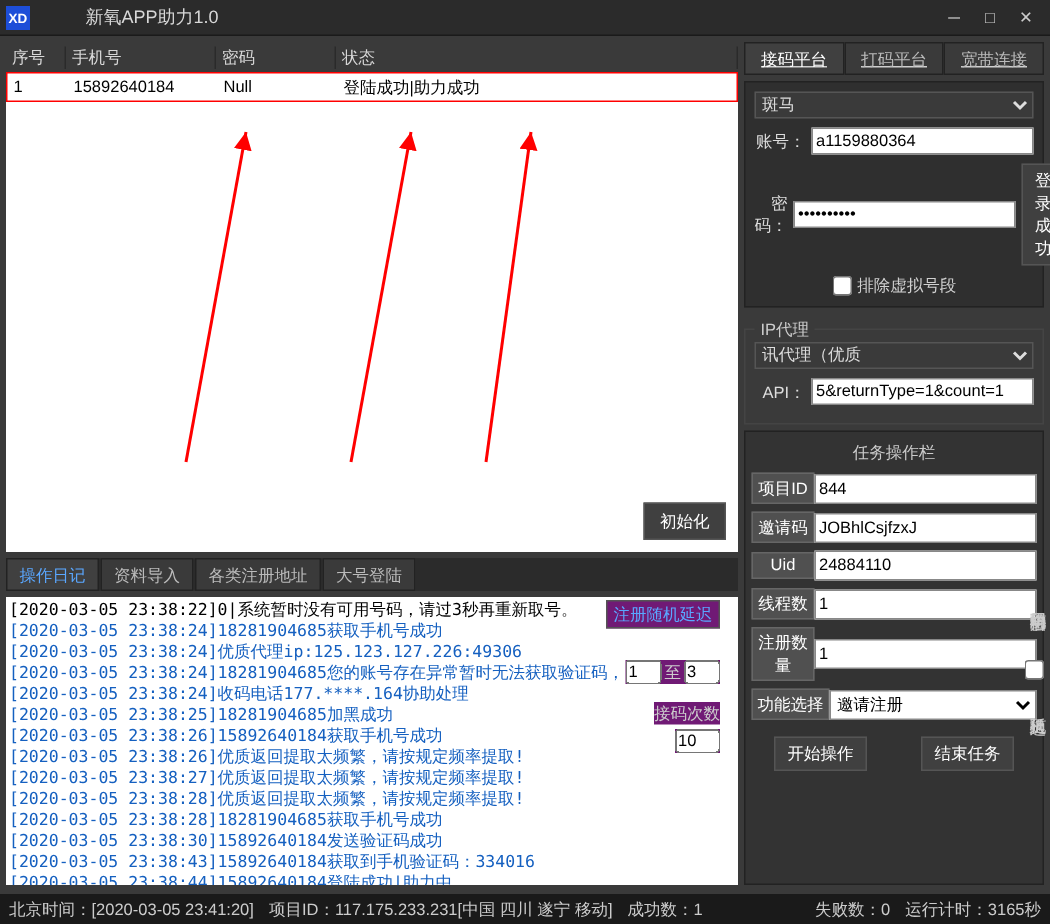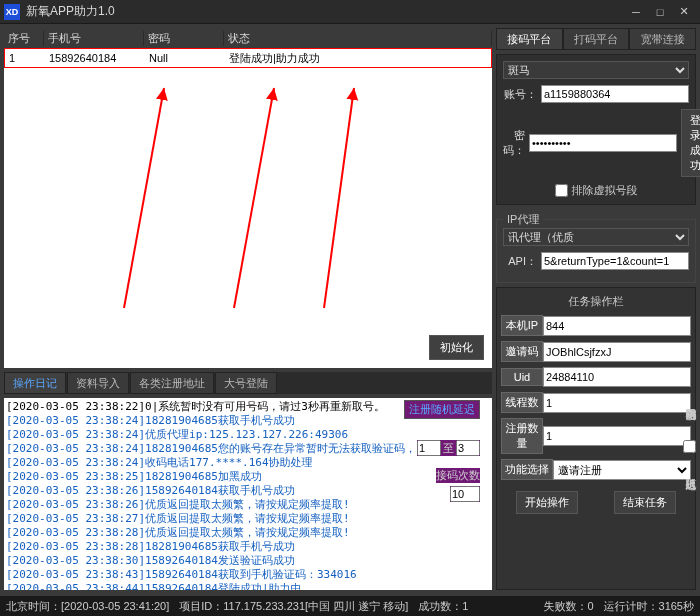--- a/index.html
+++ b/index.html
@@ -6,7 +6,7 @@
 body { background: #3a3a3a; width: 700px; height: 616px; position: relative; color: #d0d0d0; }
 .titlebar { height: 24px; background: #2b2b2b; display: flex; align-items: center; padding: 0 4px; border-bottom: 1px solid #1a1a1a; }
 .titlebar .logo { width: 16px; height: 16px; background: #1d4ed8; margin-right: 6px; display:flex; align-items:center; justify-content:center; color:#fff; font-size:9px; font-weight:bold;}
-.titlebar .title { flex: 1; color: #d8d8d8; font-size: 12px; }
+.titlebar .title { flex: 1; color: #d8d8d8; font-size: 12px; margin-left: 31px; }
 .titlebar .winbtn { width: 24px; height: 16px; display: flex; align-items: center; justify-content: center; color: #ccc; cursor: pointer; }
 .main { display: flex; height: 570px; padding: 4px; gap: 4px; }
 .left { width: 556px; display: flex; flex-direction: column; gap: 4px; }

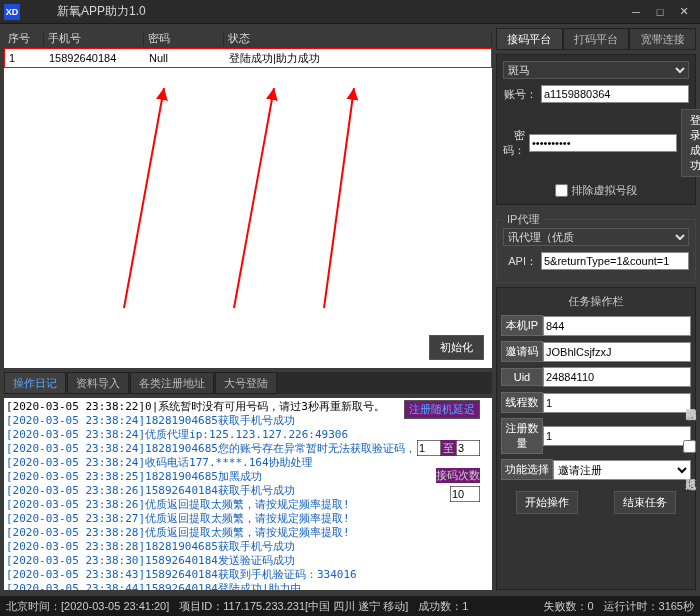--- a/index.html
+++ b/index.html
@@ -32,7 +32,7 @@
 .sb3{top:70px;}
 .sb4{top:88px;}
 .sb4 input{width:30px; height:16px;font-size:11px;}
-.rtabs { display: flex; height: 22px; }
+.rtabs { display: flex; height: 22px; text-decoration: underline; }
 .rtabs .rtab { flex: 1; text-align: center; padding: 3px 0; background: #3a3a3a; border: 1px solid #222; color: #bbb; }
 .rtabs .rtab.active { background: #404040; color: #fff; }
 .panel { background: #2f2f2f; border: 1px solid #222; padding: 6px; }

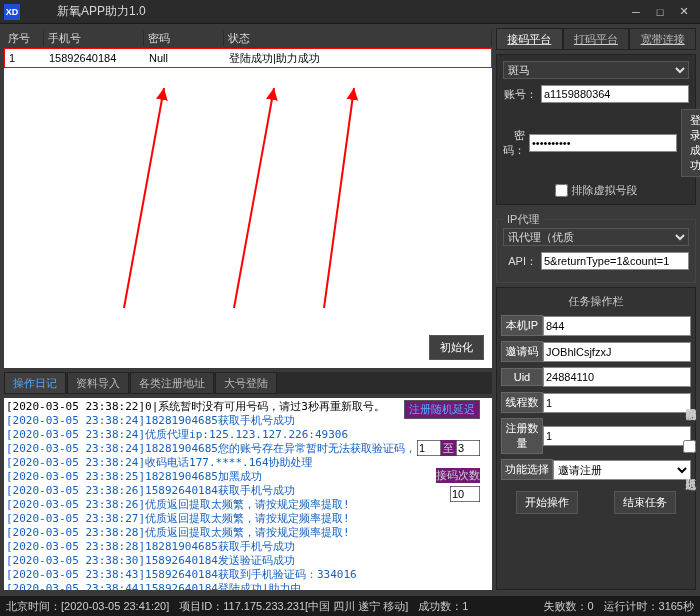--- a/index.html
+++ b/index.html
@@ -170,7 +170,7 @@
     <div class="taskbar">
       <div class="taskhead">任务操作栏</div>
       <div class="tfrow">
-          <div class="tl">本机IP</div>
+          <div class="tl">项目ID</div>
           <input value="844" style="">
         </div>
       <div class="tfrow">

